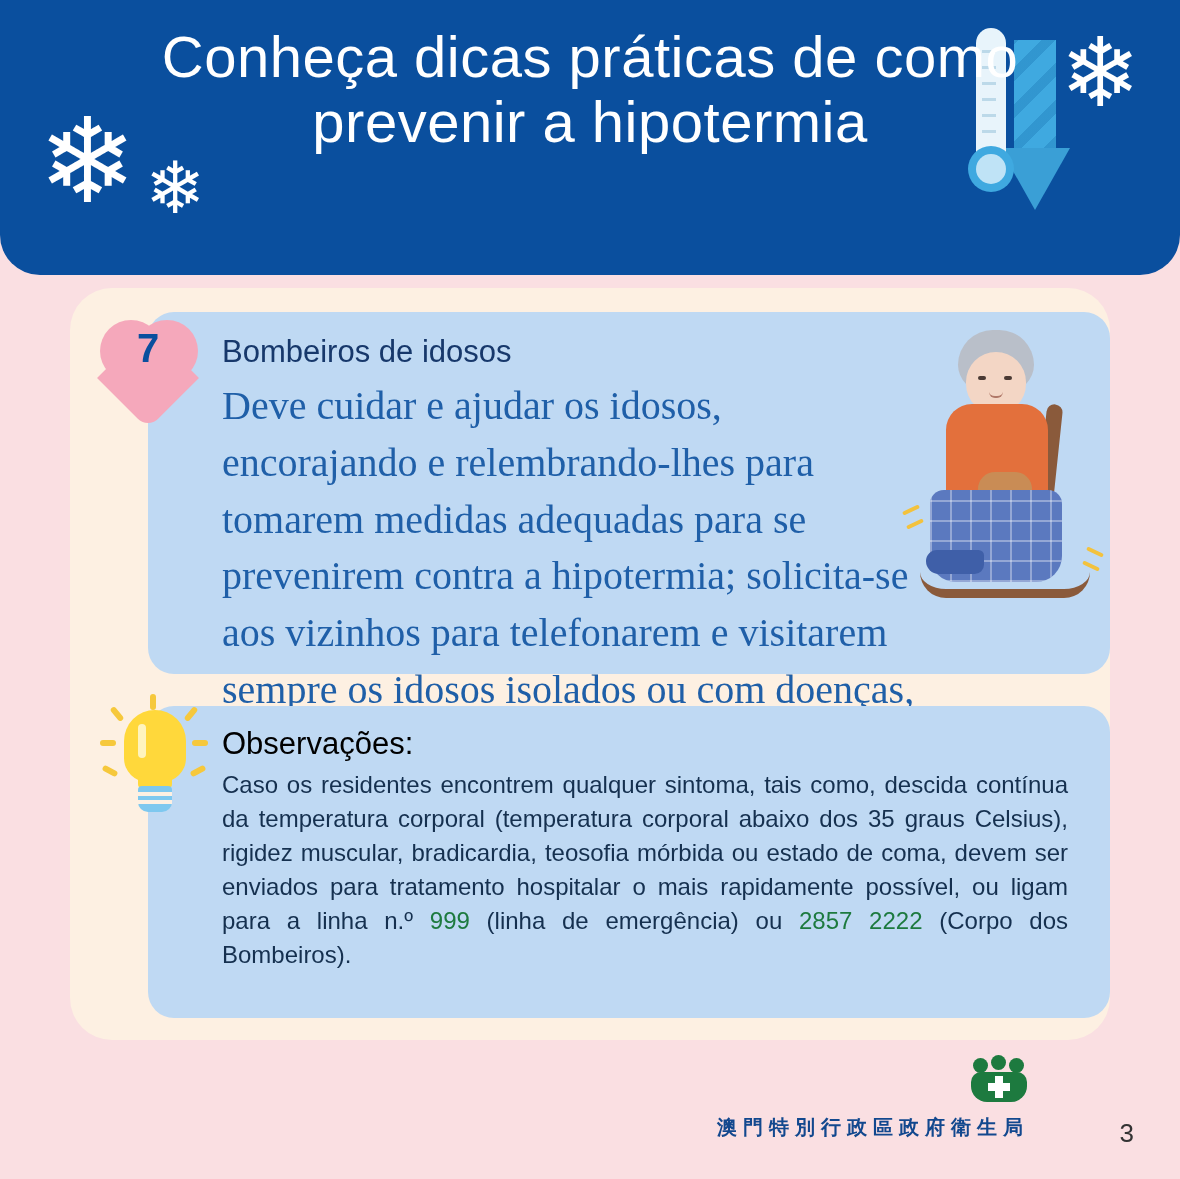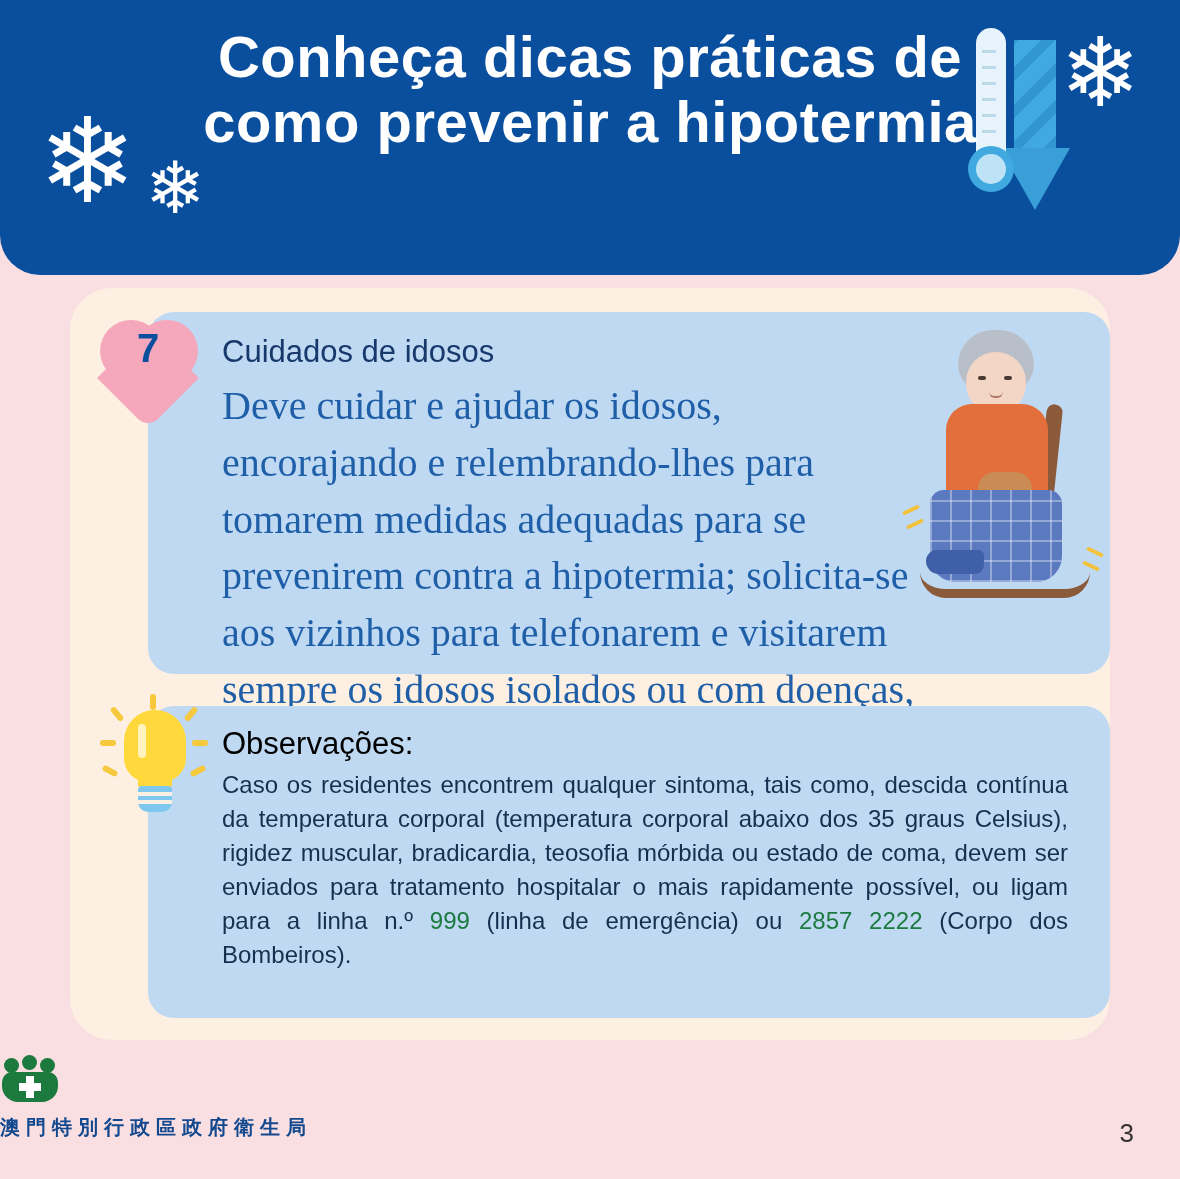--- a/index.html
+++ b/index.html
@@ -32,7 +32,7 @@
     text-align: center;
     color: #ffffff;
     font-size: 58px;
-    font-weight: bold;
+    font-weight: normal;
     line-height: 1.12;
     letter-spacing: 0.5px;
   }

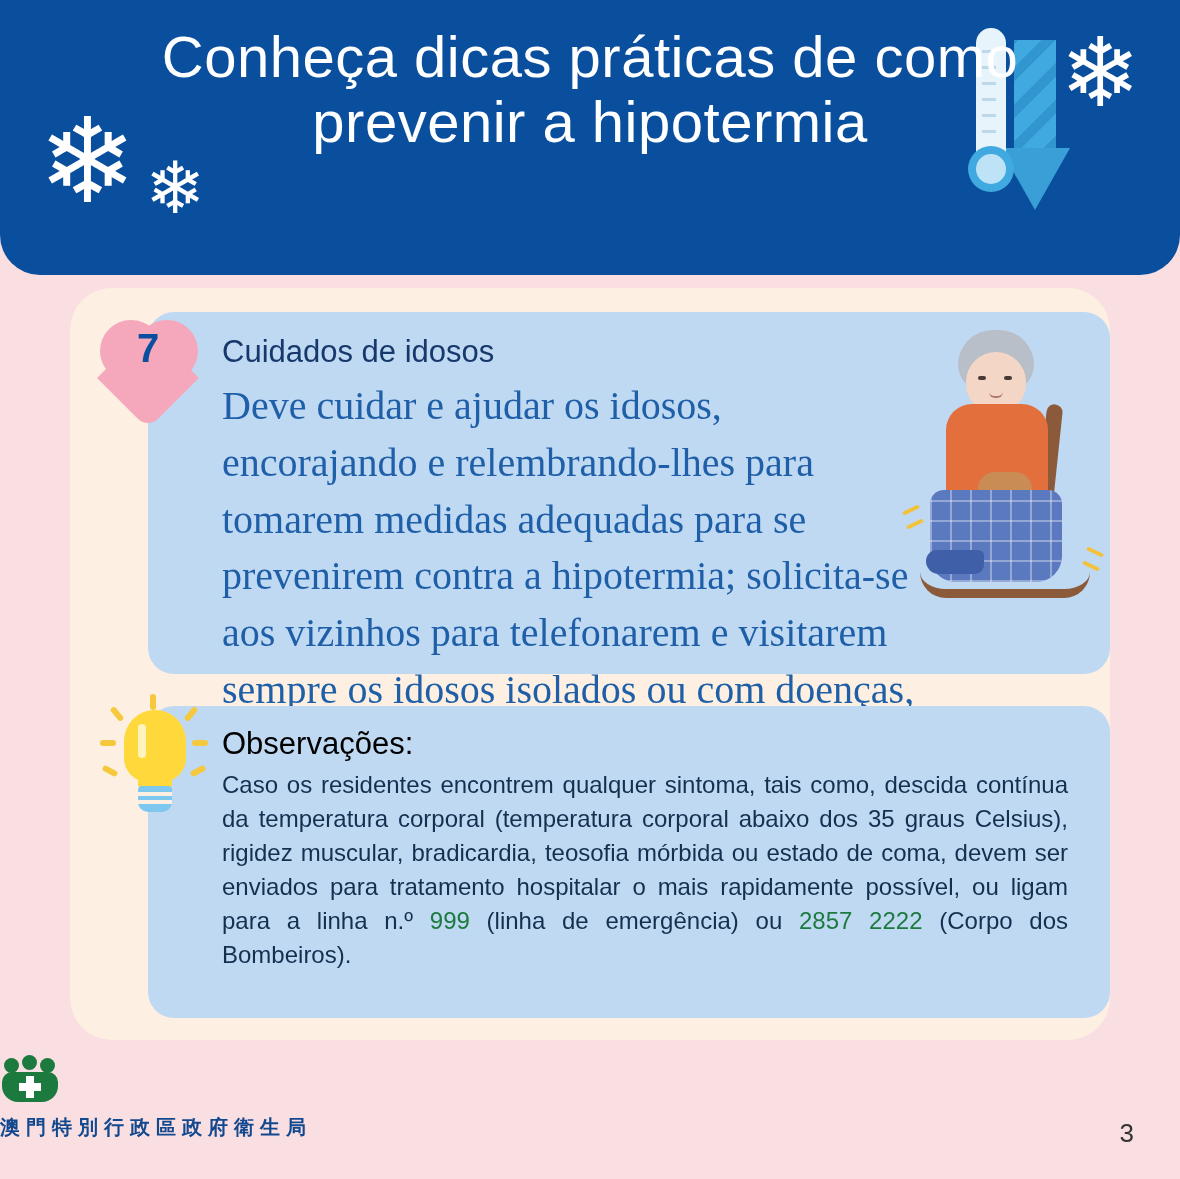--- a/index.html
+++ b/index.html
@@ -334,7 +334,7 @@
     <div class="num">7</div>
   </div>
 
-  <div class="tip-title">Cuidados de idosos</div>
+  <div class="tip-title">Bombeiros de idosos</div>
   <div class="tip-body">Deve cuidar e ajudar os idosos, encorajando e relembrando-lhes para tomarem medidas adequadas para se prevenirem contra a hipotermia; solicita-se aos vizinhos para telefonarem e visitarem sempre os idosos isolados ou com doenças, de maneira a reduzir os riscos de acontecer acidentes.</div>
 
   <div class="elder">

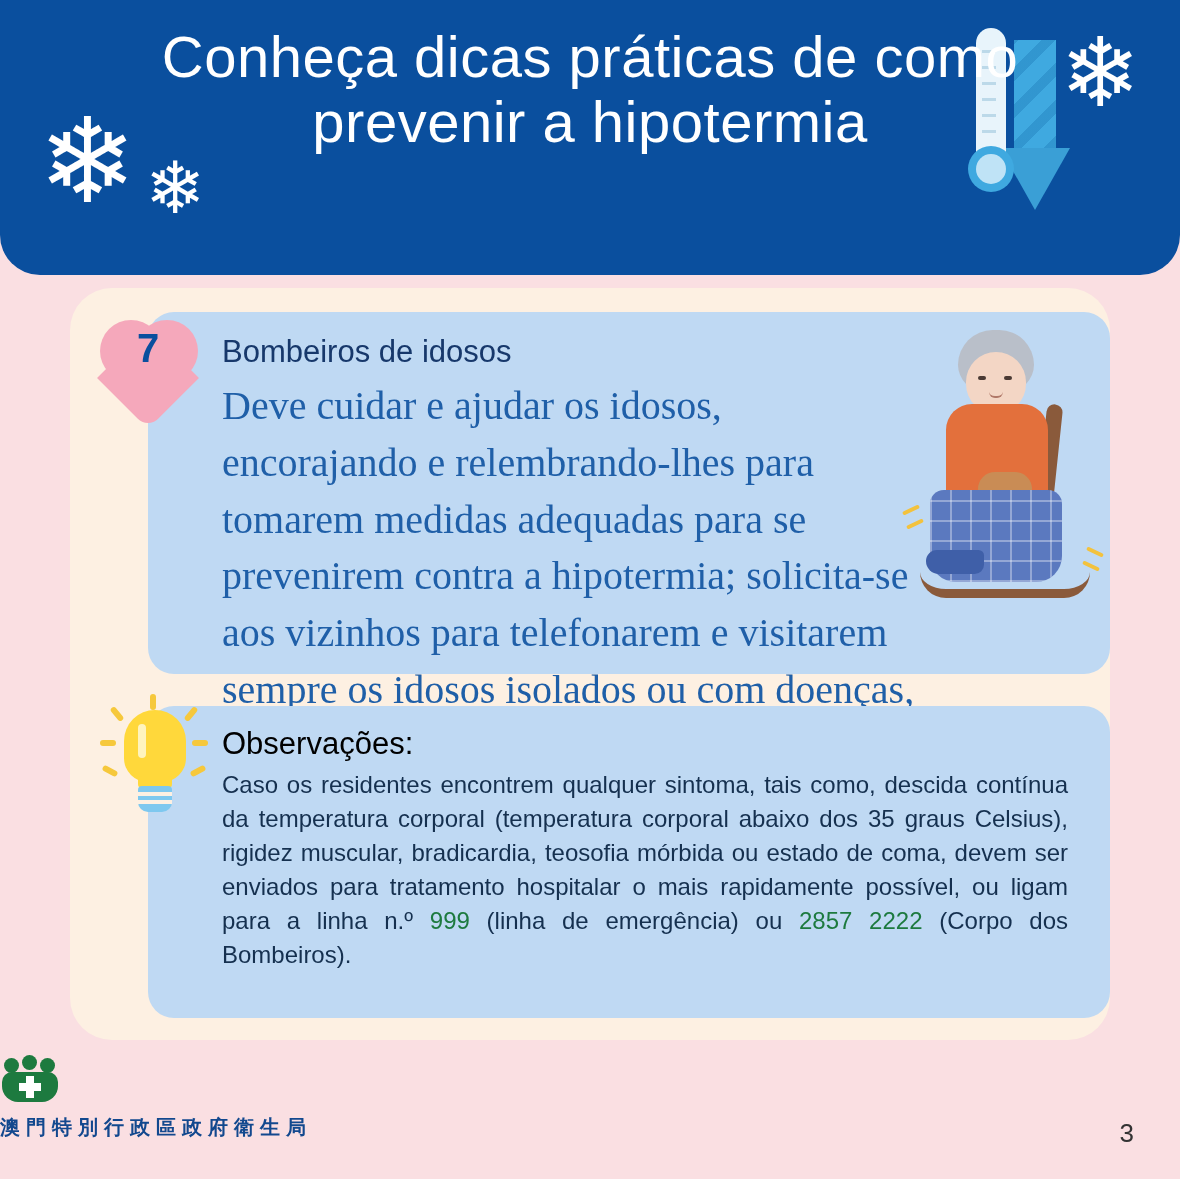--- a/index.html
+++ b/index.html
@@ -265,7 +265,7 @@
   .ray { position: absolute; background: #f6c83c; border-radius: 3px; }
 
   
-  .footer { position: absolute; left: 0; top: 1058px; width: 1029px; text-align: left; }
+  .footer { position: absolute; left: 0; top: 1058px; width: 1029px; text-align: right; }
   .logo-mark { display: inline-block; width: 60px; height: 48px; position: relative; }
   .logo-mark .p {
     position: absolute; width: 15px; height: 15px; border-radius: 50%; background: #1d7a3f;

